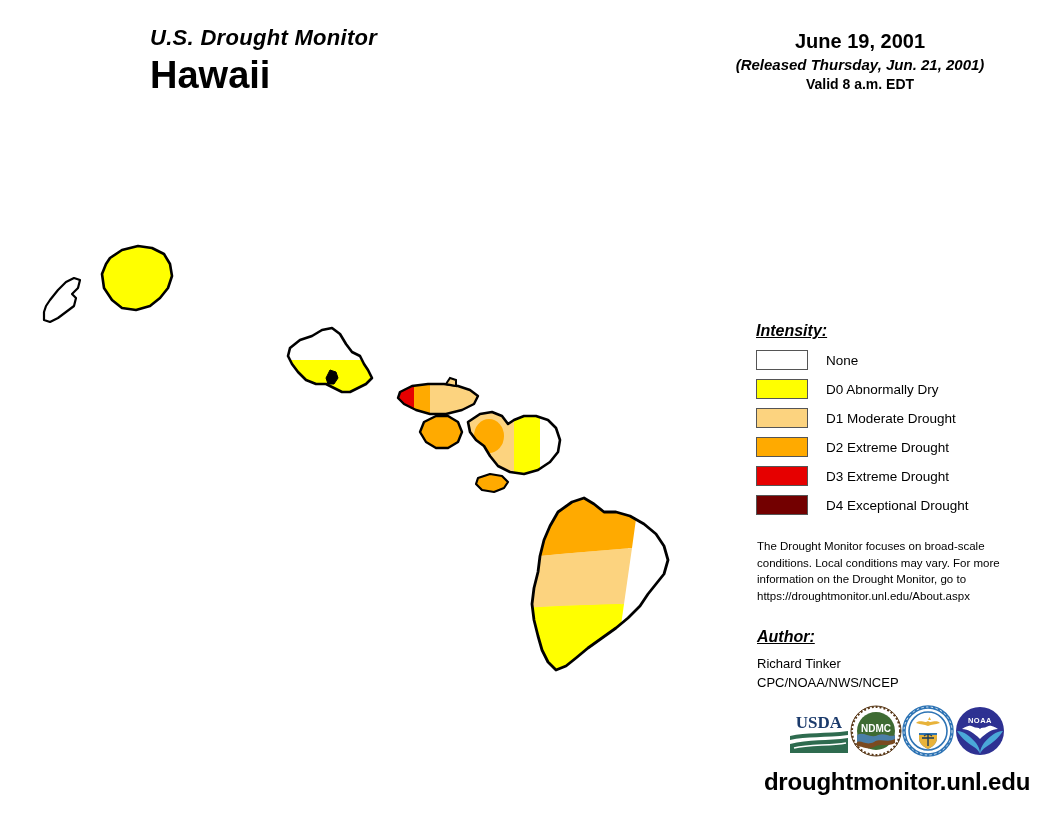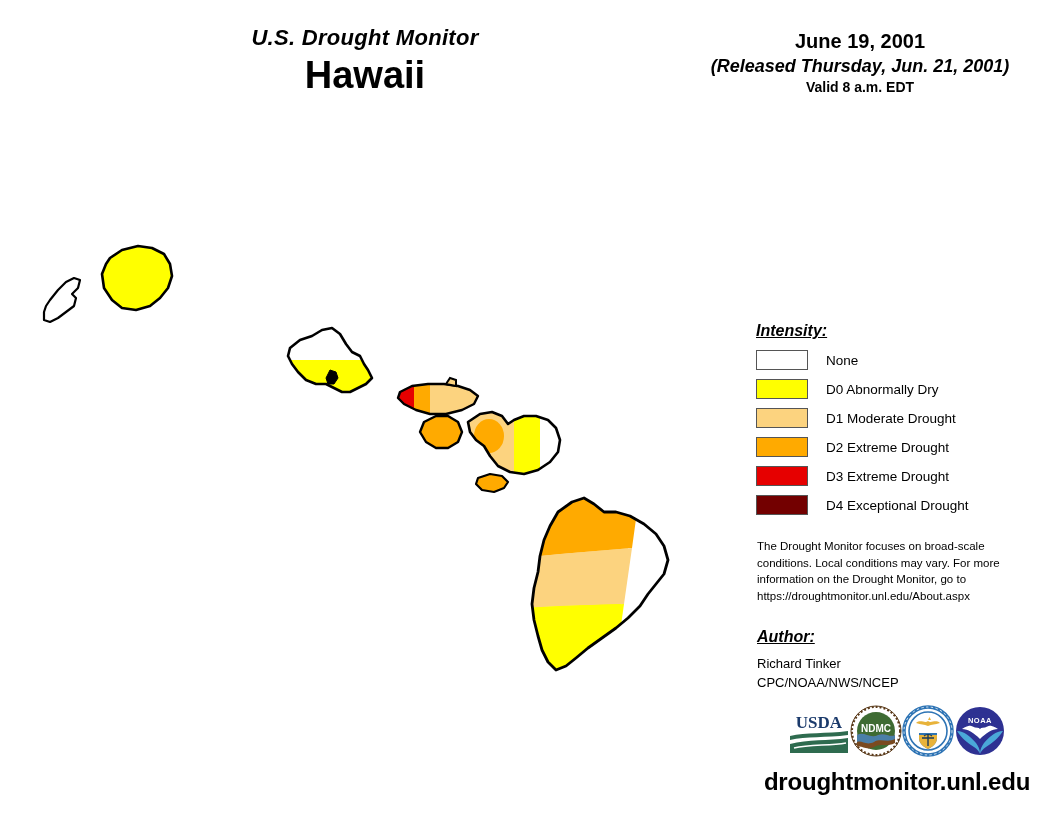--- a/index.html
+++ b/index.html
@@ -22,7 +22,7 @@
     left: 150px;
     top: 26px;
     width: 430px;
-    text-align: center;
+    text-align: left;
   }
   #dm-title {
     font-size: 22px;

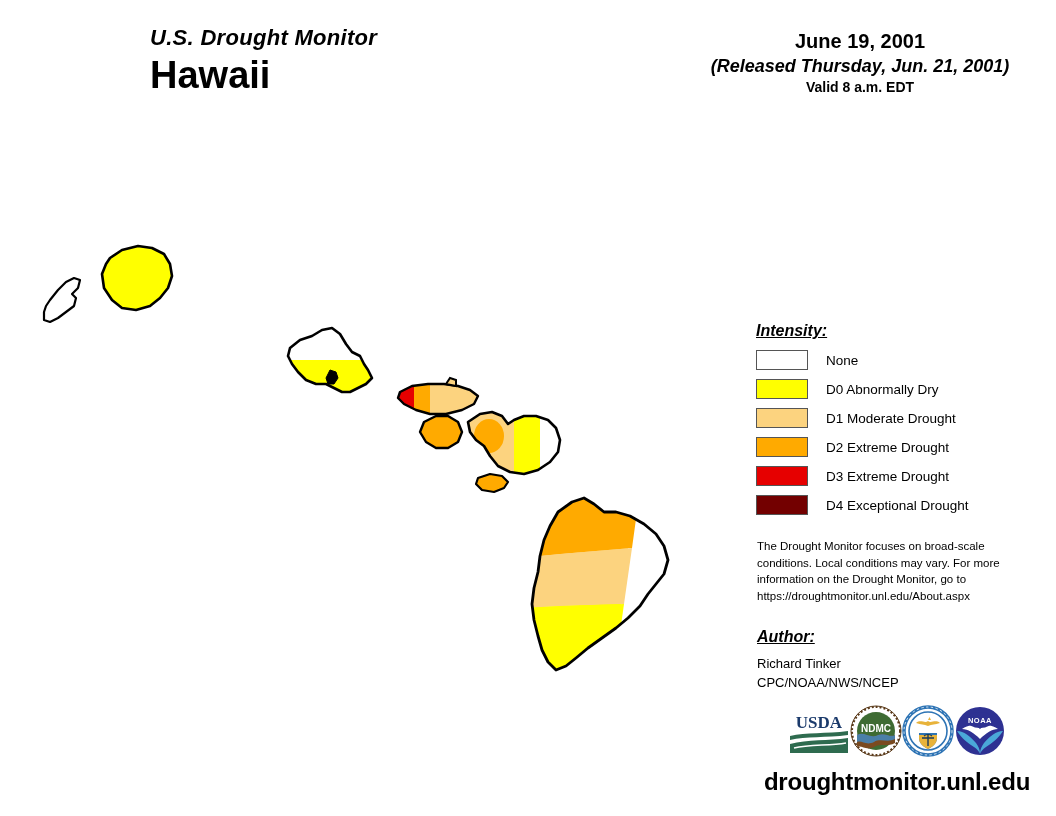--- a/index.html
+++ b/index.html
@@ -51,7 +51,7 @@
     line-height: 1.1;
   }
   #date-released {
-    font-size: 18px;
+    font-size: 15px;
     font-weight: bold;
     font-style: italic;
     margin-top: 5px;

